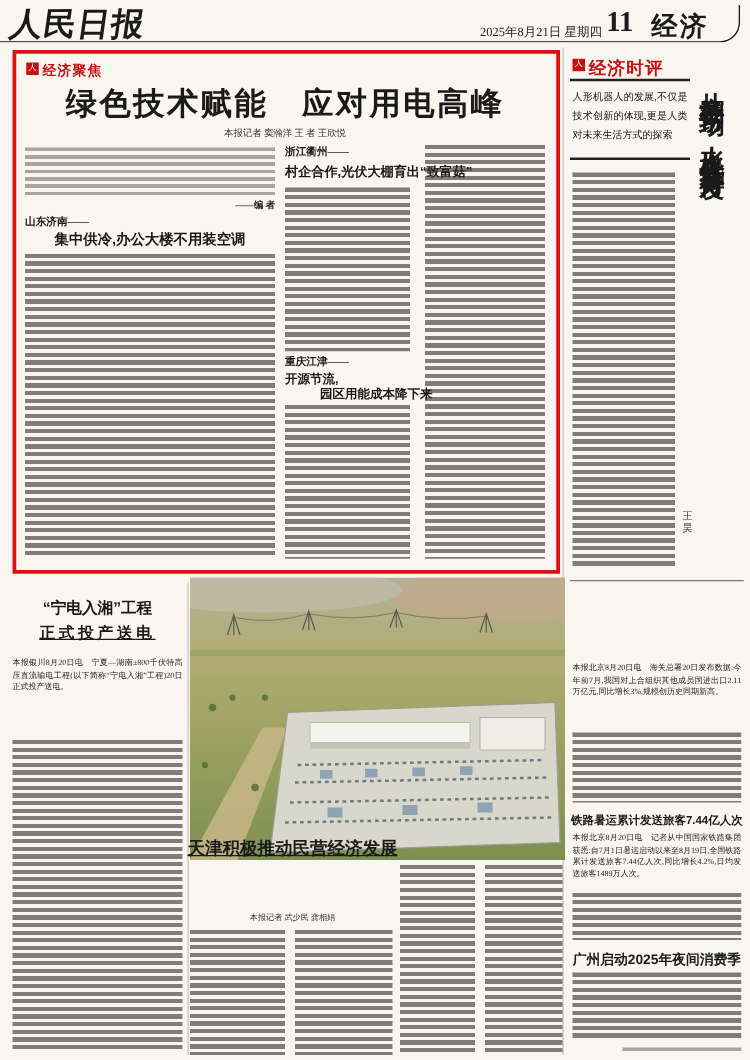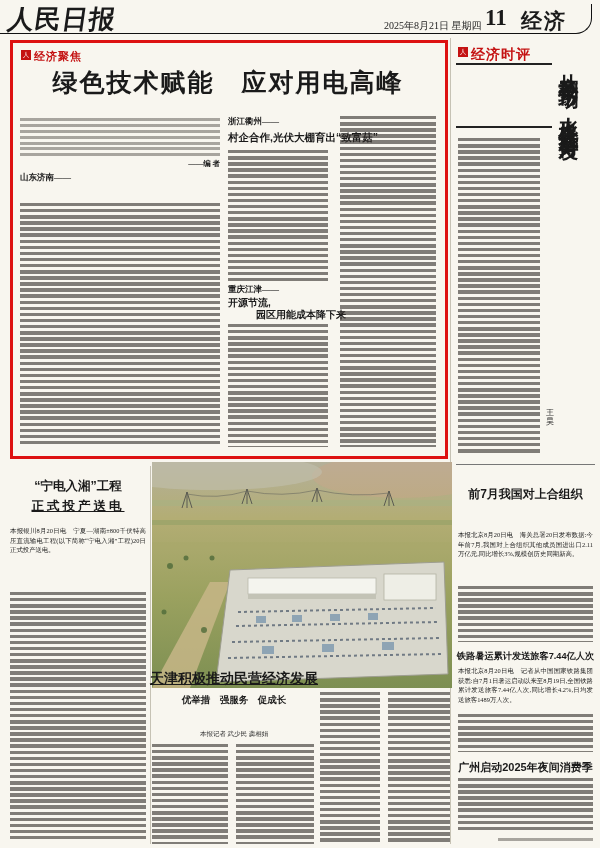--- a/index.html
+++ b/index.html
@@ -56,6 +56,7 @@
   <div class="tagbox" style="left:458px;top:47px;">人</div>
   <div class="abs b hei red" style="left:471px;top:46px;font-size:14px;letter-spacing:1px;">经济时评</div>
   <div class="rule" style="left:456px;top:63px;width:96px;height:1.5px;"></div>
+  <div class="abs" style="left:458px;top:71px;width:92px;font-size:8px;line-height:1.85;text-align:justify;color:#111;">人形机器人的发展,不仅是技术创新的体现,更是人类对未来生活方式的探索</div>
   <div class="rule" style="left:456px;top:126px;width:96px;height:1.5px;"></div>
   <div class="gk" style="left:458px;top:138px;width:82px;height:316px;"></div>
   <div class="abs b vert hei" style="left:556px;top:58px;height:392px;font-size:20px;letter-spacing:3px;">从赛场到市场,人形机器人蓄势待发</div>

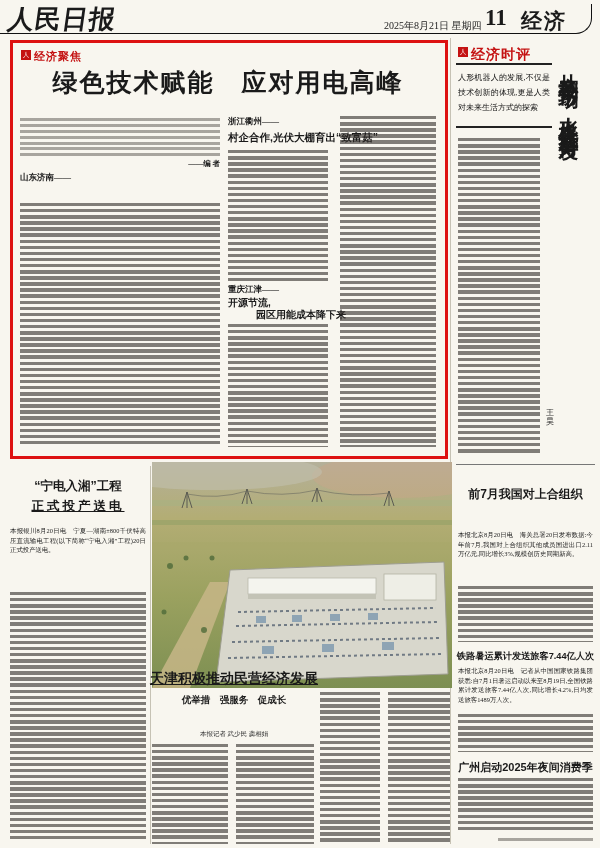--- a/index.html
+++ b/index.html
@@ -36,6 +36,7 @@
   <div class="tagbox" style="left:21px;top:50px;">人</div>
   <div class="abs b hei red" style="left:34px;top:49px;font-size:11px;letter-spacing:1px;">经济聚焦</div>
   <div class="abs b ctr hei" style="left:28px;top:66px;width:400px;font-size:25px;letter-spacing:2px;">绿色技术赋能　应对用电高峰</div>
+  <div class="abs ctr" style="left:28px;top:102px;width:400px;font-size:7.5px;color:#333;">本报记者 窦瀚洋 王 者 王欣悦</div>
 
   <div class="gk lt" style="left:20px;top:118px;width:200px;height:40px;"></div>
   <div class="abs b" style="left:20px;top:159px;width:200px;text-align:right;font-size:7.5px;">——编 者</div>

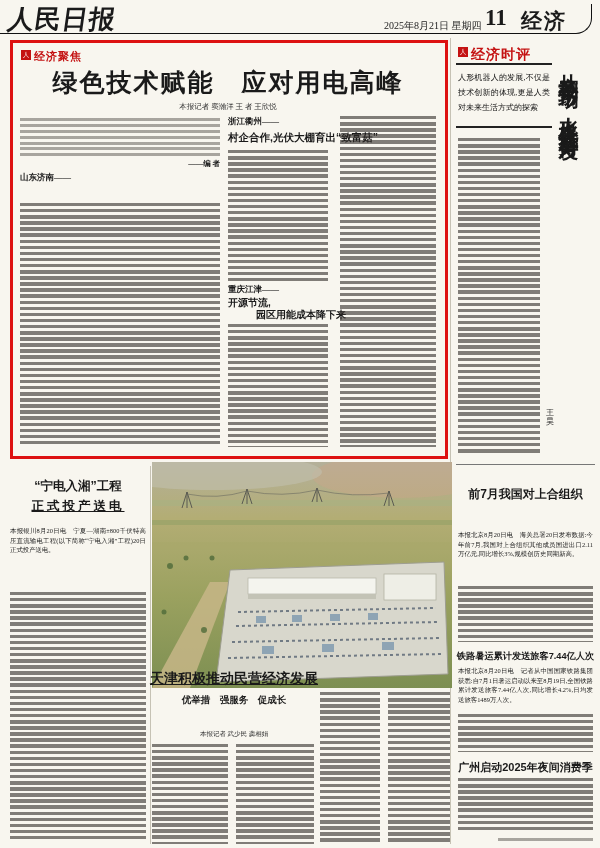--- a/index.html
+++ b/index.html
@@ -41,6 +41,7 @@
   <div class="gk lt" style="left:20px;top:118px;width:200px;height:40px;"></div>
   <div class="abs b" style="left:20px;top:159px;width:200px;text-align:right;font-size:7.5px;">——编 者</div>
   <div class="abs b" style="left:20px;top:172px;font-size:8.5px;">山东济南——</div>
+  <div class="abs b ctr hei" style="left:20px;top:184px;width:200px;font-size:11.5px;">集中供冷,办公大楼不用装空调</div>
   <div class="gk" style="left:20px;top:203px;width:200px;height:244px;"></div>
 
   <div class="abs b" style="left:228px;top:116px;font-size:8.5px;">浙江衢州——</div>

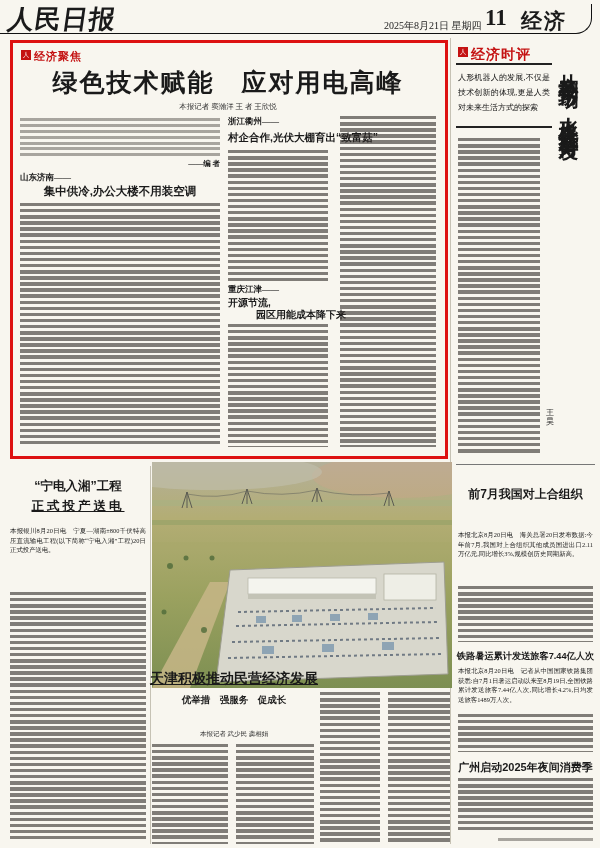--- a/index.html
+++ b/index.html
@@ -138,7 +138,6 @@
   <div class="gk" style="left:236px;top:744px;width:78px;height:100px;"></div>
 
   <div class="rule" style="left:456px;top:464px;width:139px;height:1px;background:#777;"></div>
-  <div class="abs b ctr hei" style="left:456px;top:486px;width:139px;font-size:12px;">前7月我国对上合组织</div>
   <div class="abs lead" style="left:458px;top:530px;width:135px;">本报北京8月20日电　海关总署20日发布数据:今年前7月,我国对上合组织其他成员国进出口2.11万亿元,同比增长3%,规模创历史同期新高。</div>
   <div class="gk" style="left:458px;top:586px;width:135px;height:56px;"></div>
 

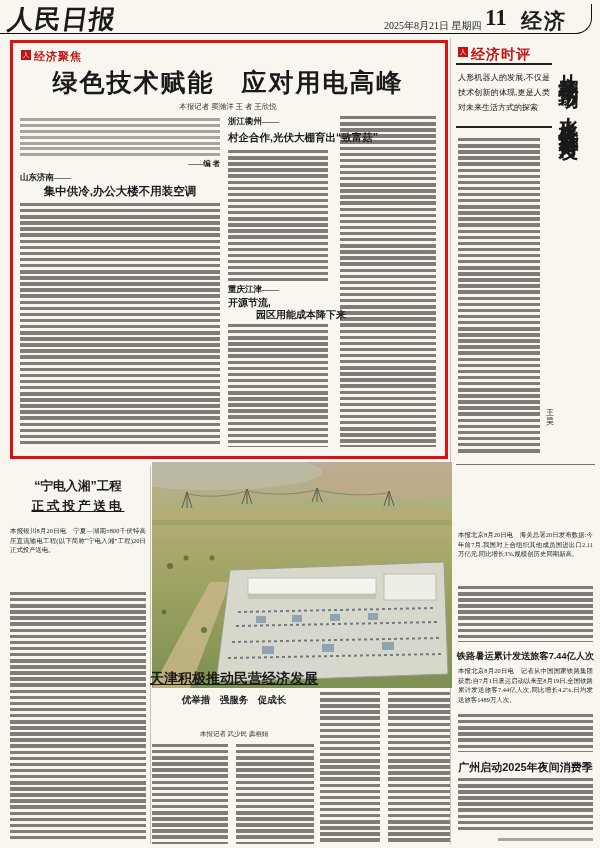--- a/index.html
+++ b/index.html
@@ -131,7 +131,6 @@
   <div class="hairline" style="left:150px;top:466px;width:1px;height:378px;"></div>
   <div class="gk" style="left:320px;top:692px;width:60px;height:152px;"></div>
   <div class="gk" style="left:388px;top:692px;width:62px;height:152px;"></div>
-  <div class="abs b ctr hei" style="left:150px;top:694px;width:168px;font-size:9.5px;">优举措　强服务　促成长</div>
   <div class="abs b ctr hei nowrap" style="left:148px;top:670px;width:172px;font-size:14px;text-decoration:underline;">天津积极推动民营经济发展</div>
   <div class="abs ctr" style="left:148px;top:730px;width:172px;font-size:6.5px;color:#333;">本报记者 武少民 龚相娟</div>
   <div class="gk" style="left:152px;top:744px;width:76px;height:100px;"></div>

